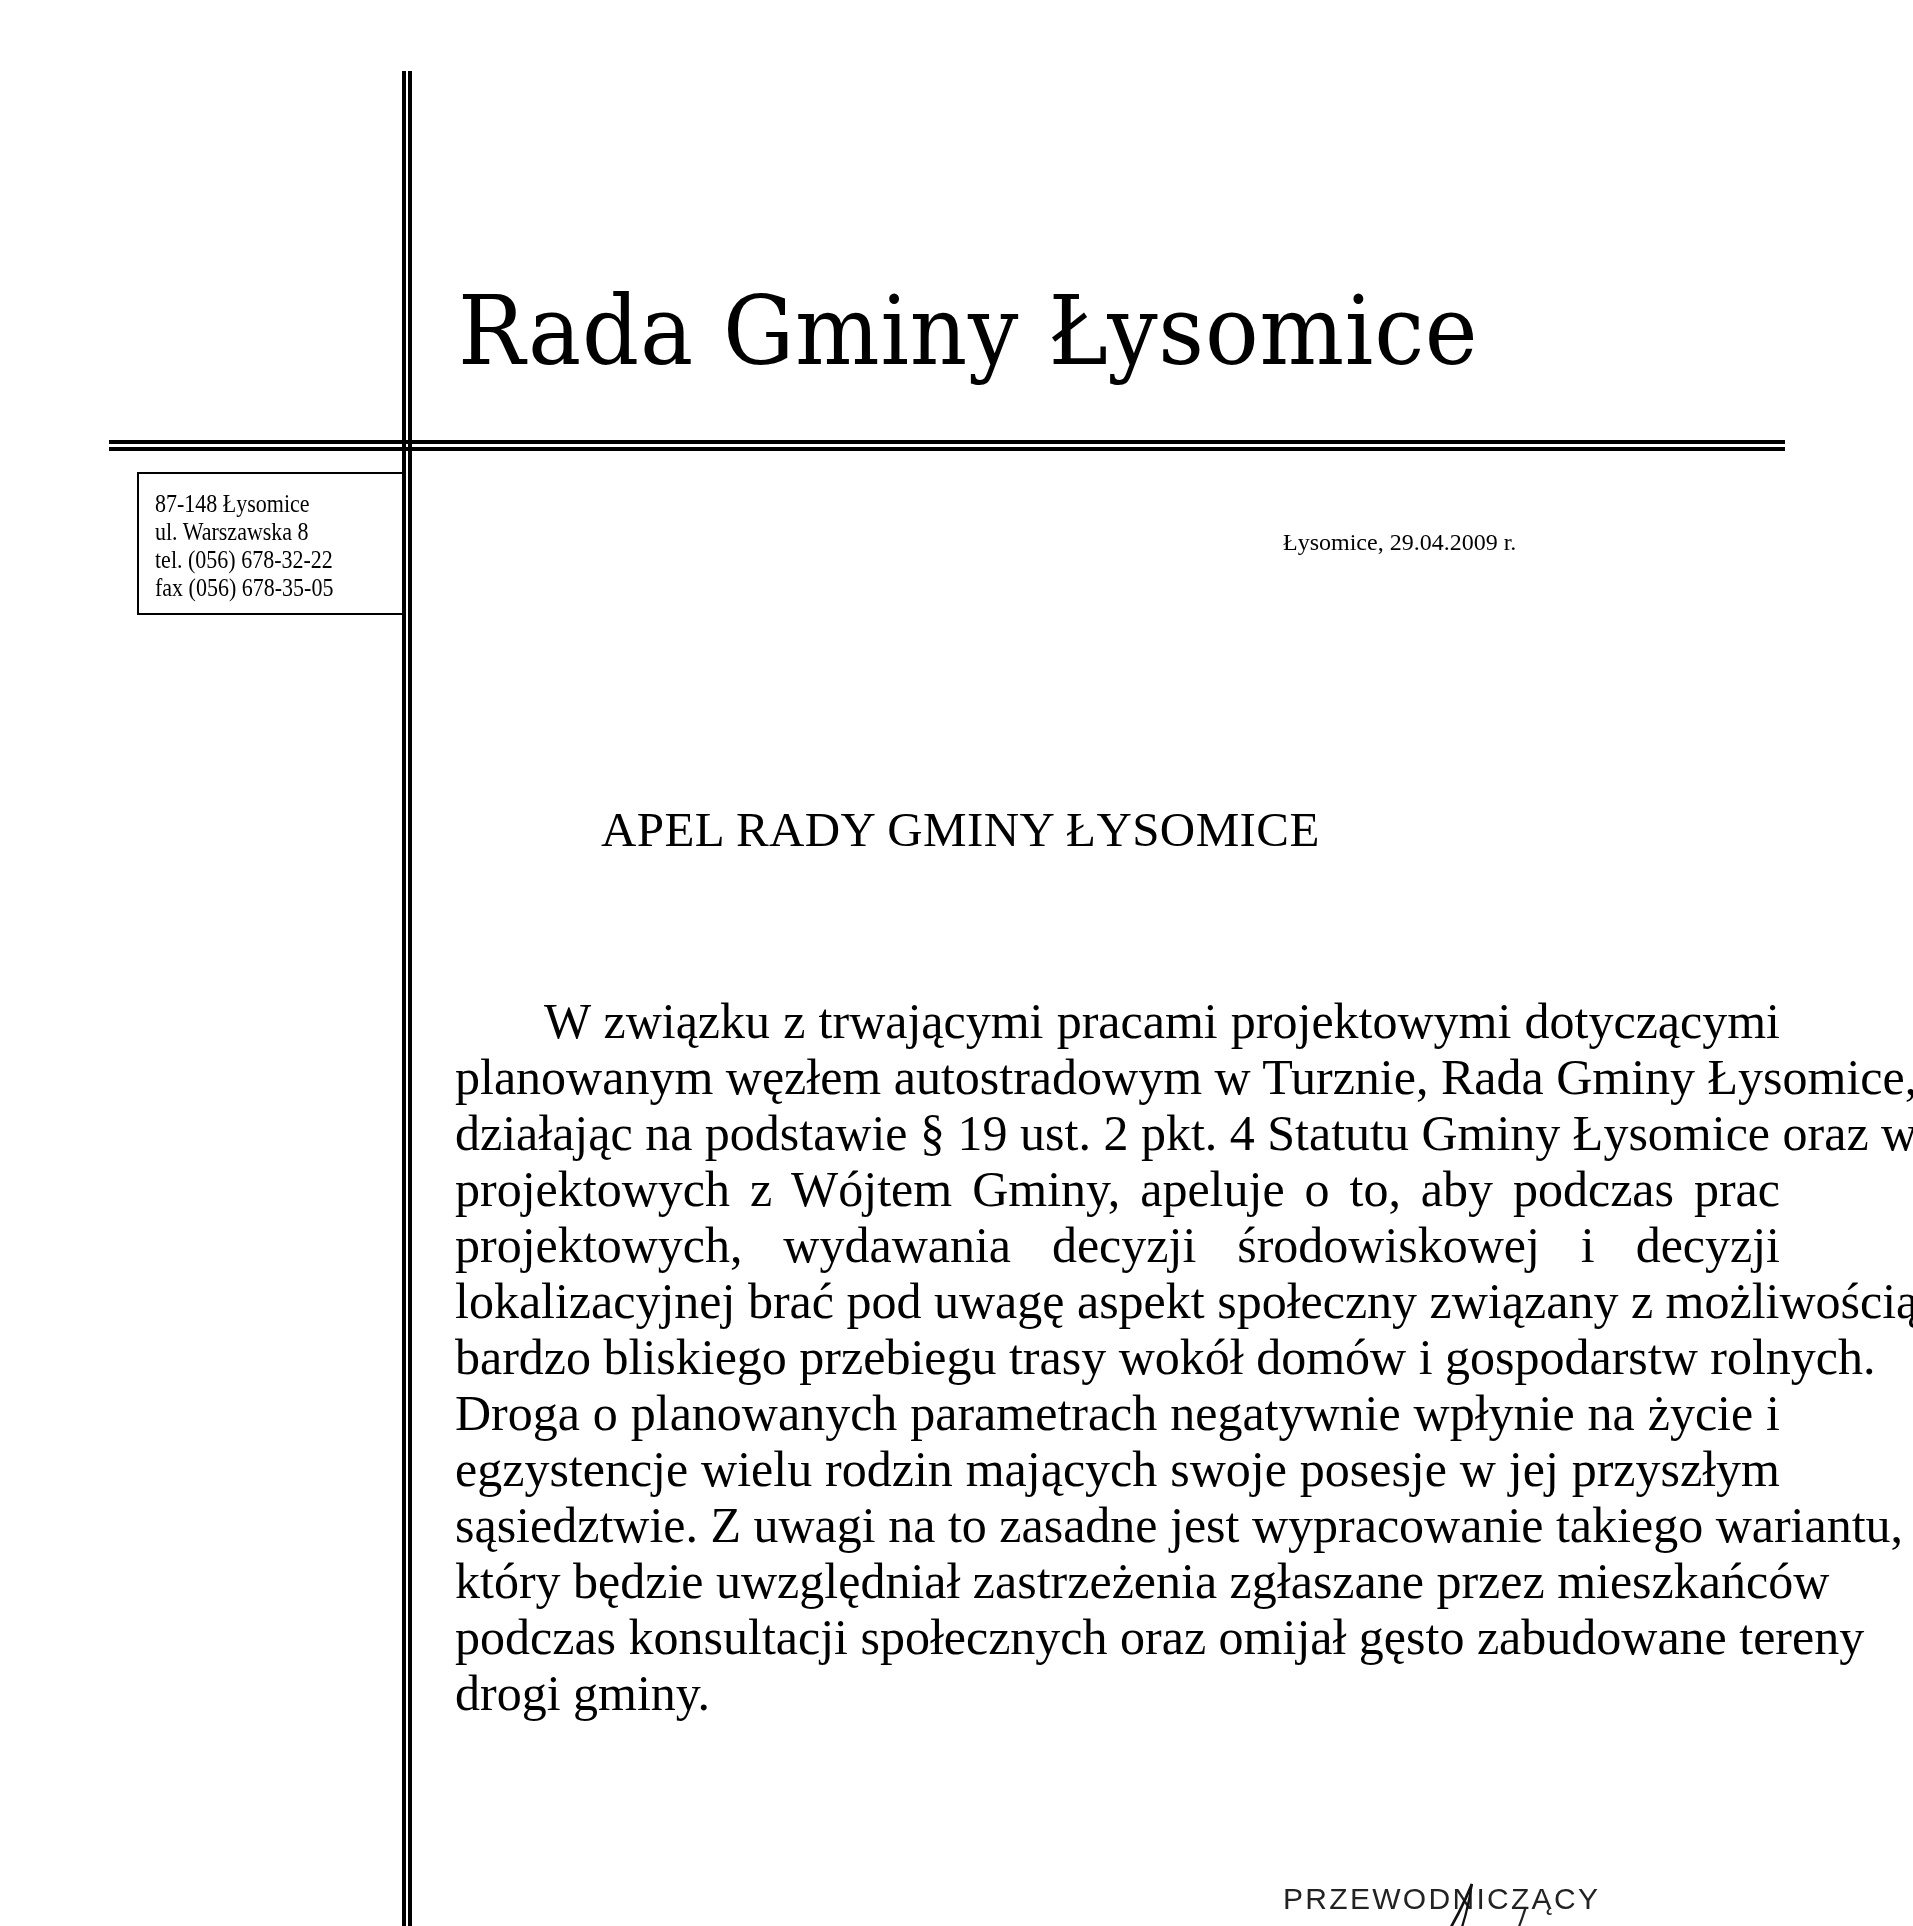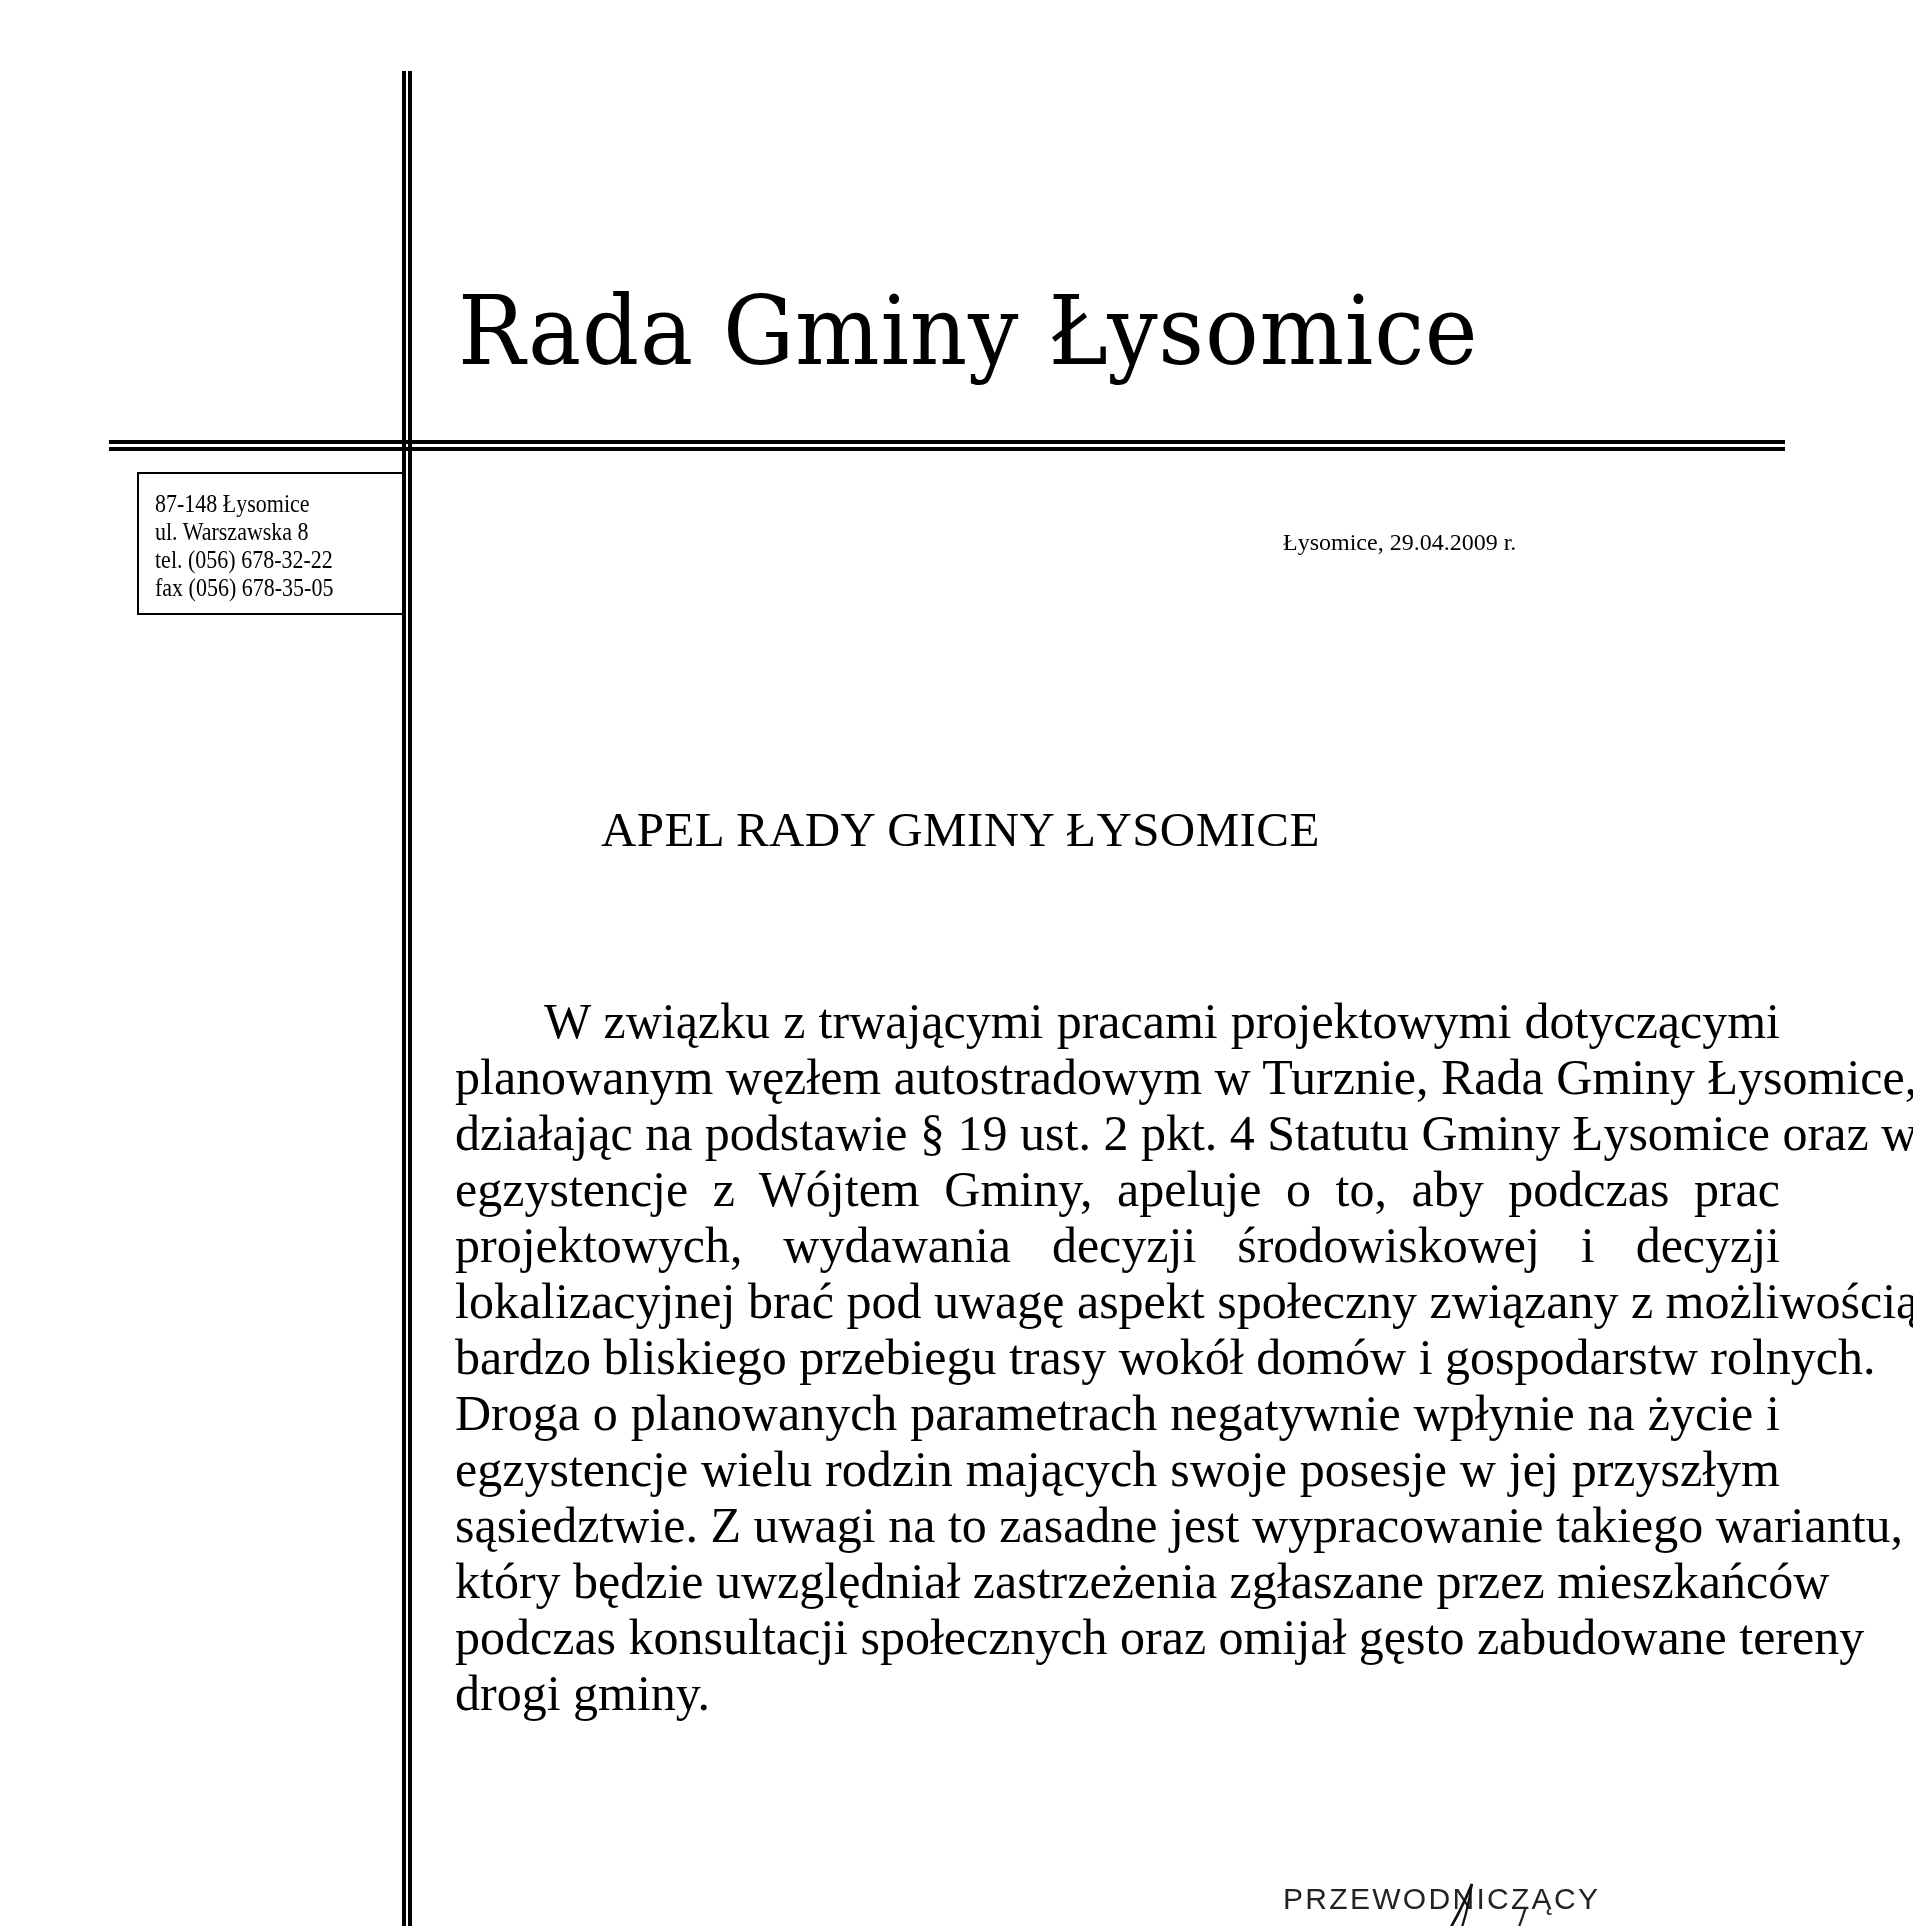--- a/index.html
+++ b/index.html
@@ -88,7 +88,7 @@
   <span class="ln first">W związku z trwającymi pracami projektowymi dotyczącymi</span>
   <span class="ln">planowanym węzłem autostradowym w Turznie, Rada Gminy Łysomice,</span>
   <span class="ln">działając na podstawie § 19 ust. 2 pkt. 4 Statutu Gminy Łysomice oraz w</span>
-  <span class="ln">egzystencje z Wójtem Gminy, apeluje o to, aby podczas prac</span>
+  <span class="ln">projektowych z Wójtem Gminy, apeluje o to, aby podczas prac</span>
   <span class="ln">projektowych, wydawania decyzji środowiskowej i decyzji</span>
   <span class="ln">lokalizacyjnej brać pod uwagę aspekt społeczny związany z możliwością</span>
   <span class="ln">bardzo bliskiego przebiegu trasy wokół domów i gospodarstw rolnych.</span>

